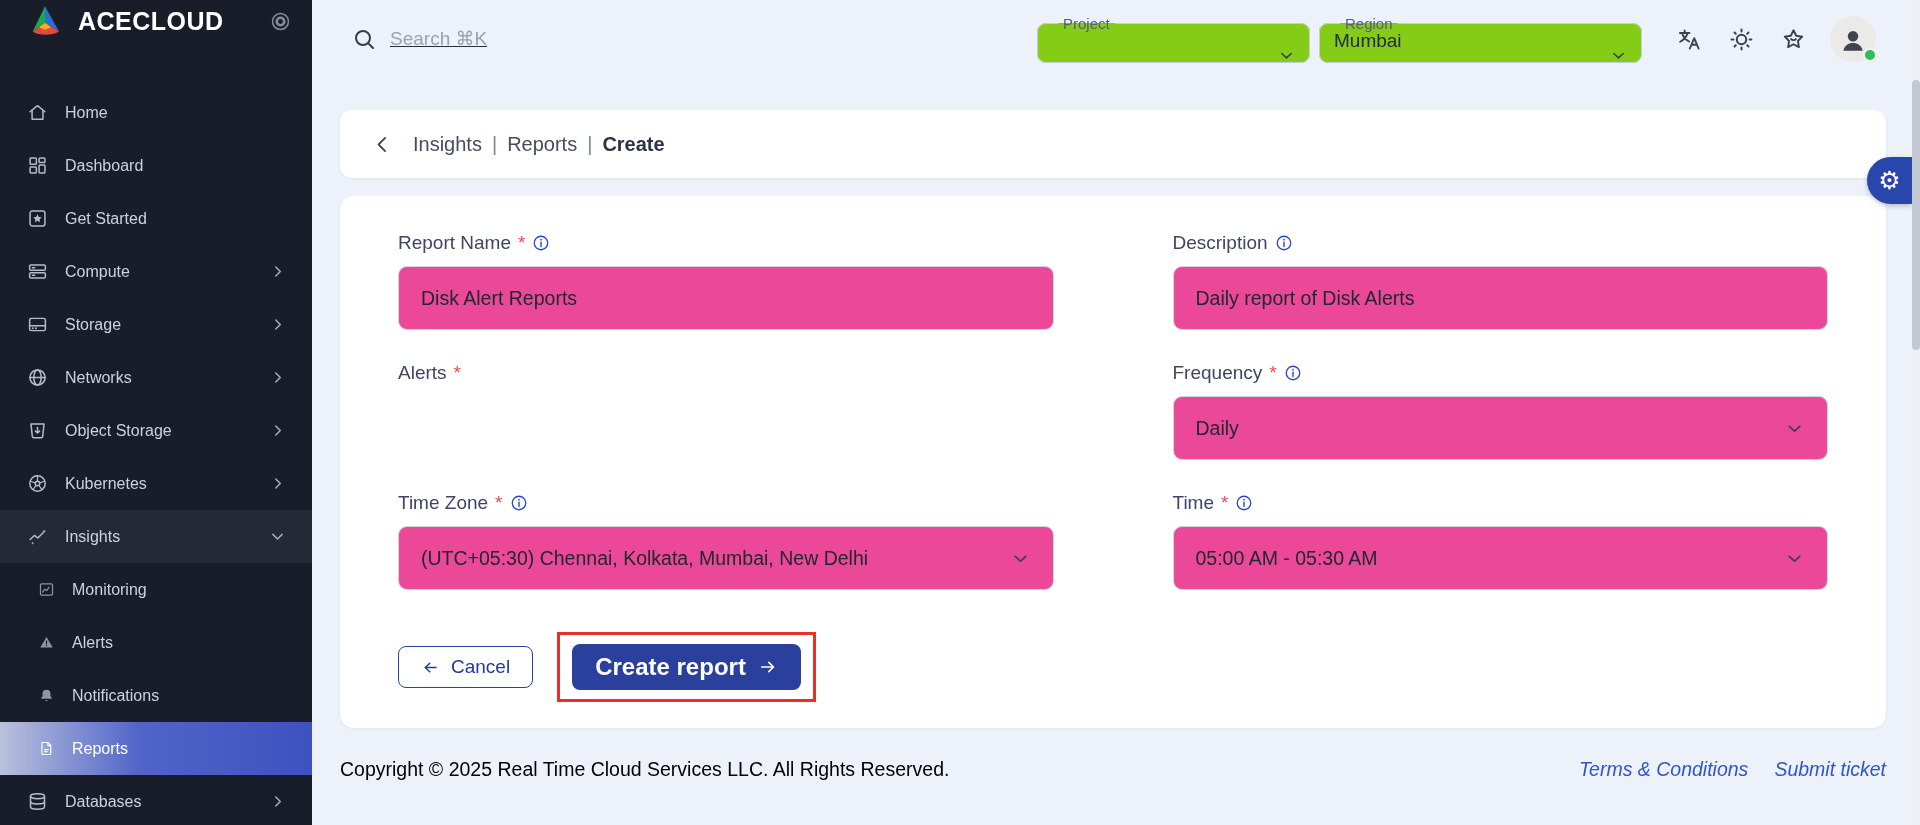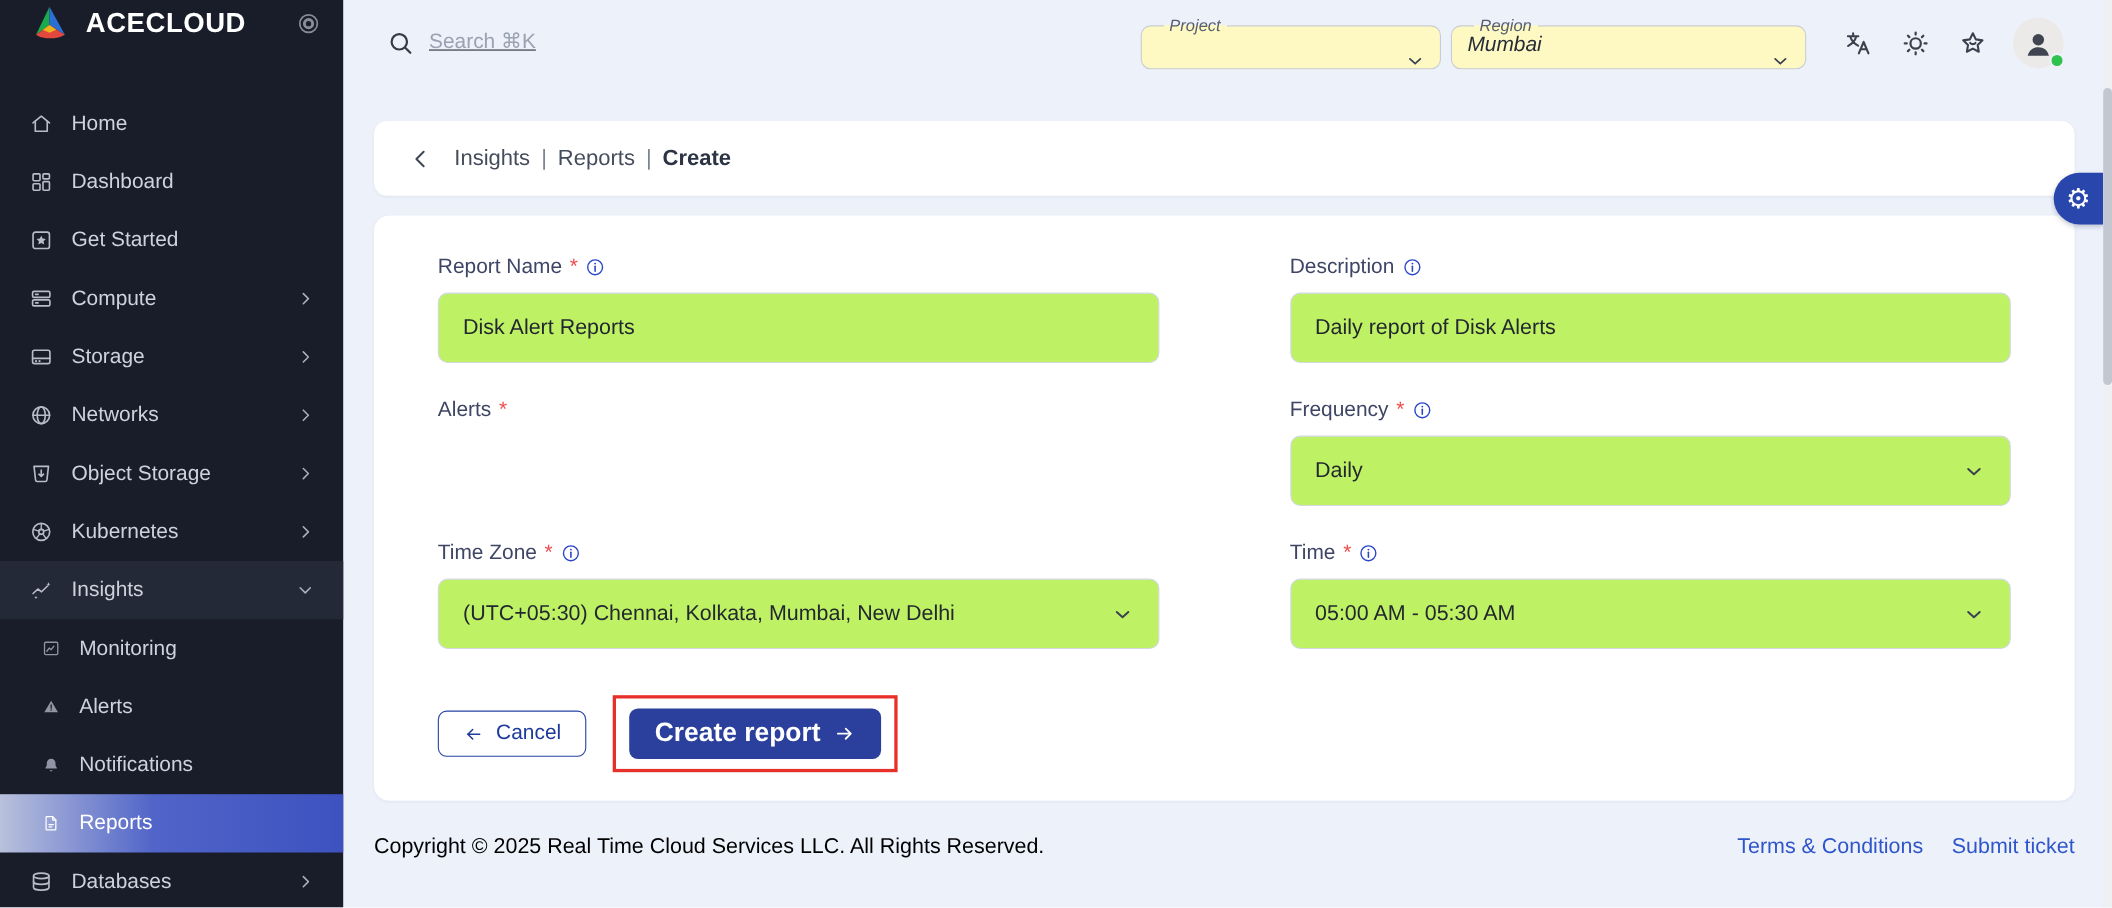--- a/index.html
+++ b/index.html
@@ -32,7 +32,7 @@
   .search-ic { width:24px; height:24px; color:#363b46; }
   .search-input { border:none; outline:none; background:transparent; font-size:19px; color:#262c38; width:340px; font-family:"Liberation Sans",sans-serif;text-decoration:underline; }
   .search-input::placeholder { color:#9aa2b1; }
-  .fsel { position:relative; width:273px; height:48px; border:1px solid #c7ccd9; border-radius:9px; background:#fef9c3; padding:0 14px; margin-right:9px; cursor:pointer;font-style:italic; }
+  .fsel { position:relative; width:273px; height:48px; border:1px solid #c7ccd9; border-radius:9px; background:#84cc16; padding:0 14px; margin-right:9px; cursor:pointer; }
   .fsel legend { font-size:15px; color:#586070; padding:0 5px; margin-left:6px; }
   .fsel .val { font-size:19px; color:#262c38; height:22px; display:flex; align-items:center; margin-top:-2px; }
   .fsel .chev { position:absolute; right:13px; top:14px; width:19px; height:19px; color:#3a4050; }

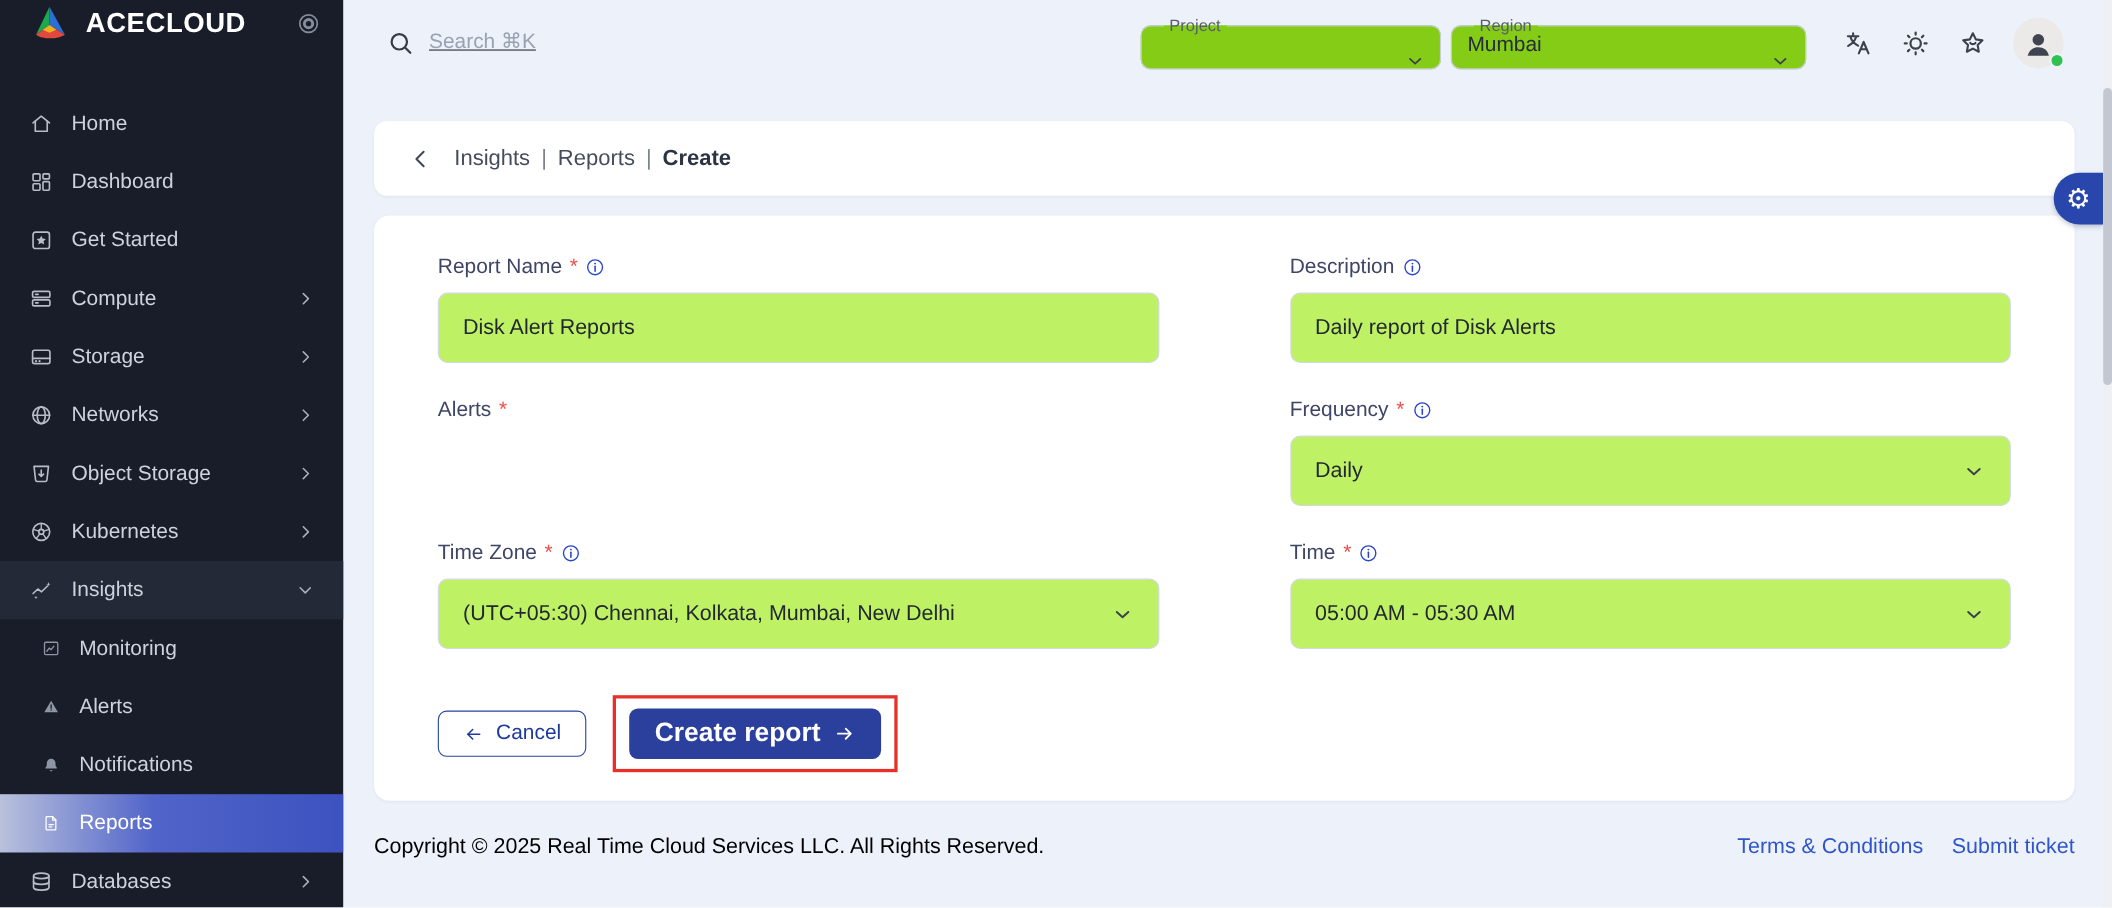--- a/index.html
+++ b/index.html
@@ -14,7 +14,7 @@
   .brand { font-size:25px; font-weight:bold; color:#ffffff; letter-spacing:.5px; margin-left:12px; flex:1; }
   .target { width:23px; height:23px; color:#868c99; cursor:pointer; }
   .nav { flex:1; }
-  .nav-item { height:53px; display:flex; align-items:center; padding:0 26px 0 27px; gap:17px; font-size:19px; color:#ced2dc; cursor:pointer; }
+  .nav-item { height:53px; display:flex; align-items:center; padding:0 26px 0 27px; gap:17px; font-size:16px; color:#ced2dc; cursor:pointer; }
   .nav-item .nicon { width:21px; height:21px; color:#b7bcc8; flex:0 0 auto; }
   .nav-item .chev { width:17px; height:17px; margin-left:auto; color:#aab0bc; }
   .nav-item.open { background:#232936; }

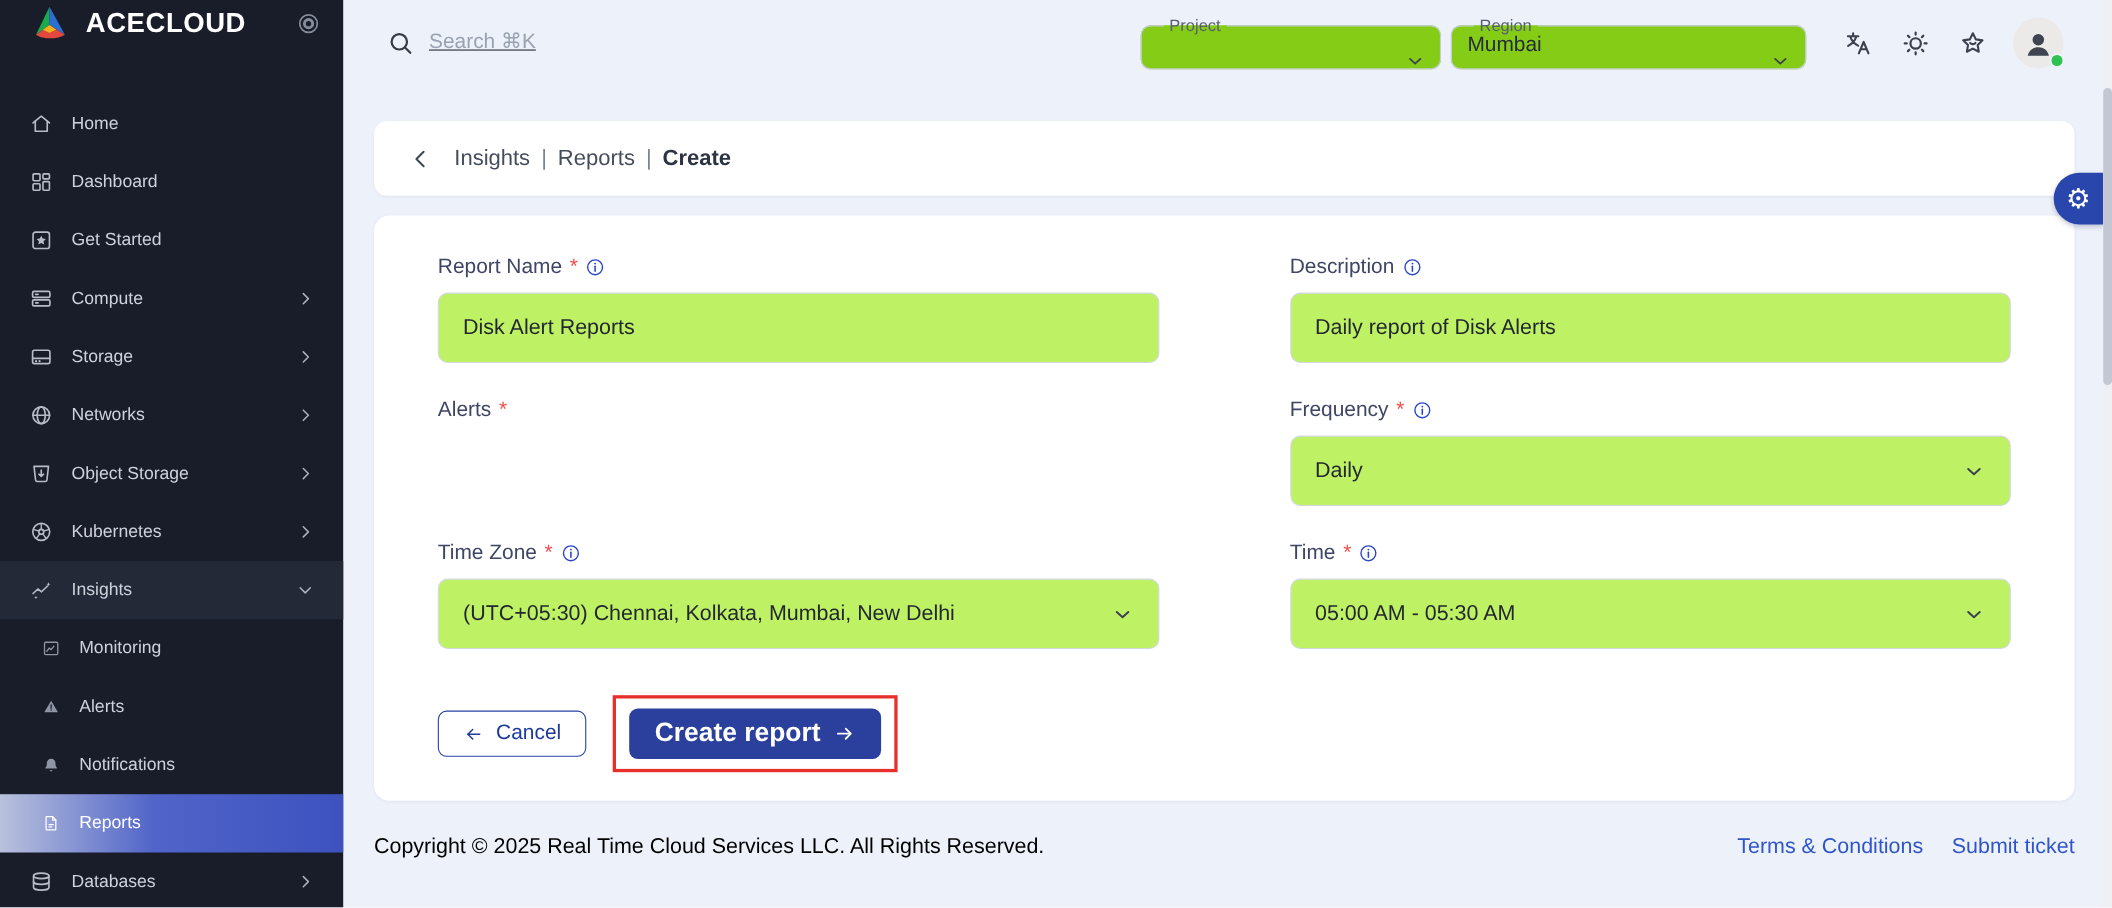--- a/index.html
+++ b/index.html
@@ -58,7 +58,7 @@
   .field .lbl { font-size:19px; font-weight:500; color:#3e4565; }
   .field .req { color:#ee4b4b; font-size:19px; font-weight:500; }
   .info-ic { width:18px; height:18px; color:#2946c8; }
-  .control { min-height:64px; border:1px solid #d3d7e2; border-radius:9px; display:flex; align-items:center; padding:12px 22px; font-size:19.5px; color:#23272f; background:#bef264; cursor:text; }
+  .control { min-height:64px; border:1px solid #d3d7e2; border-radius:9px; display:flex; align-items:center; padding:12px 22px; font-size:19.5px; color:#23272f; background:#ec4899; cursor:text; }
   .control.select { cursor:pointer; }
   .control .chevd { width:21px; height:21px; margin-left:auto; color:#3a4050; flex:0 0 auto; }
   .control.tall { min-height:78px; }

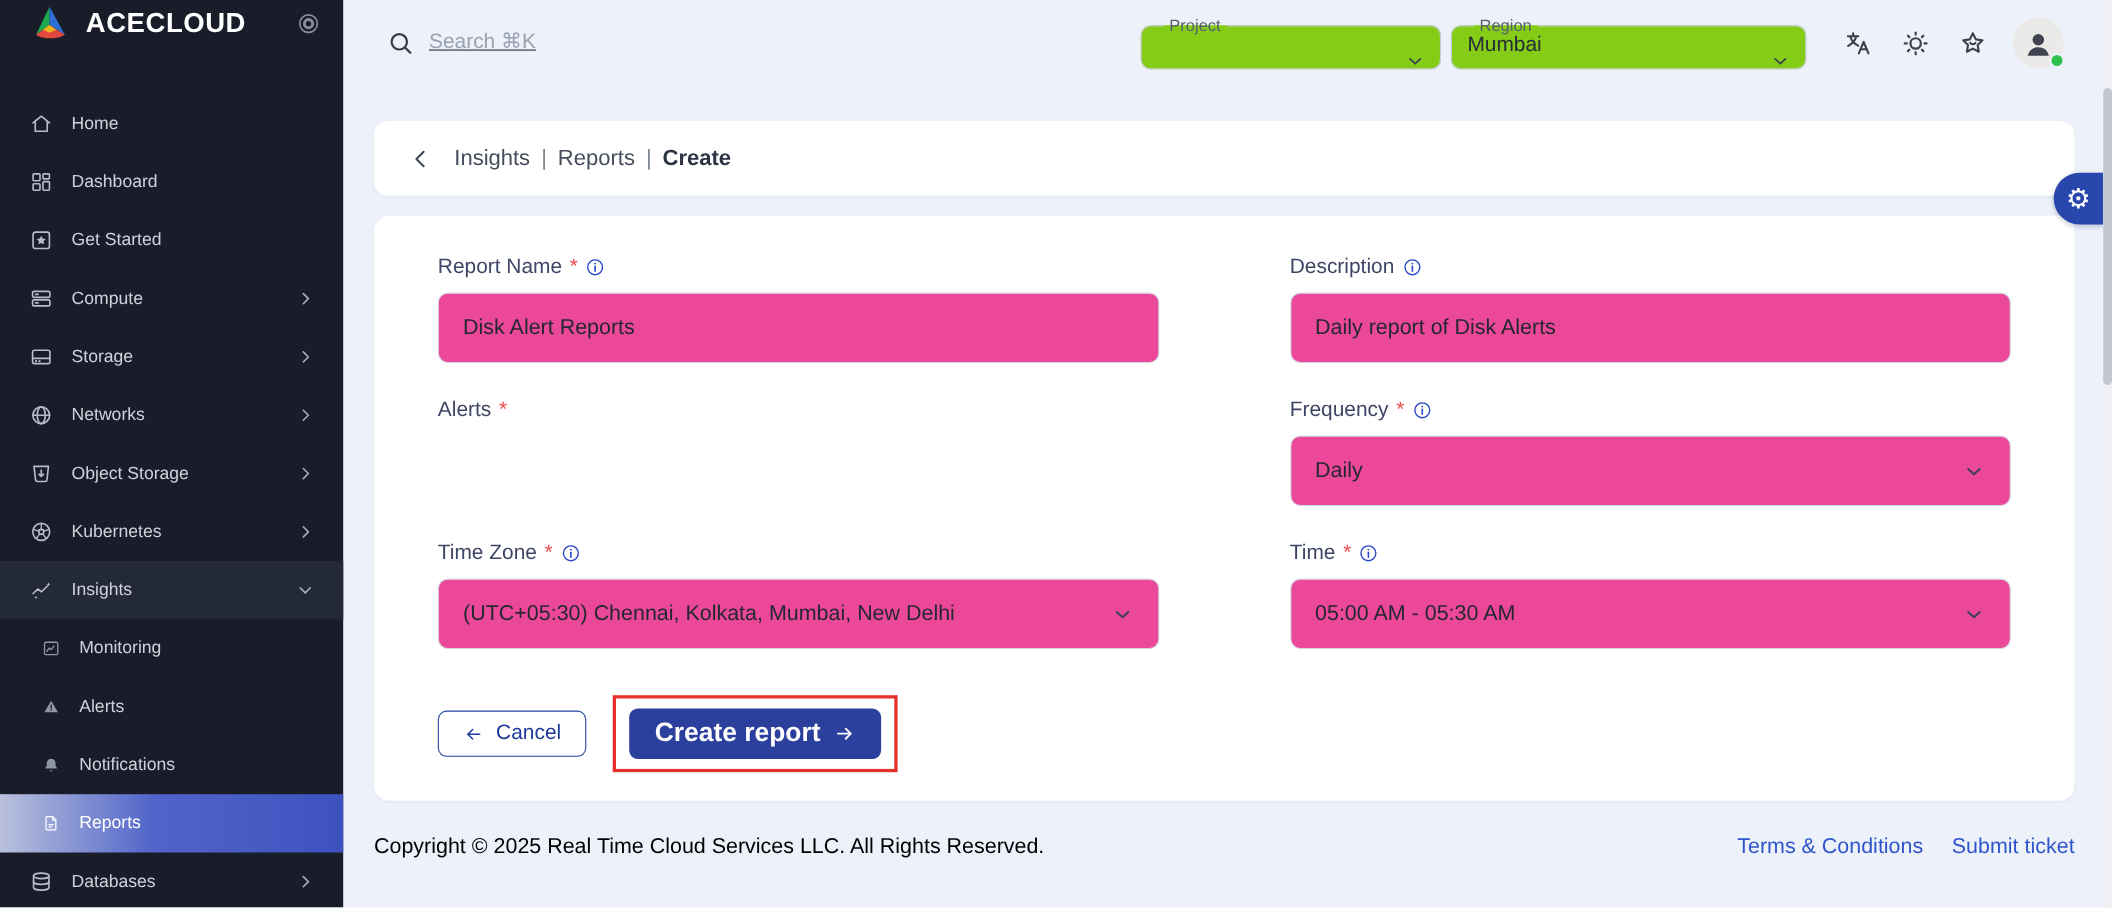--- a/index.html
+++ b/index.html
@@ -75,7 +75,7 @@
   
   .footer { display:flex; justify-content:space-between; align-items:center; padding:30px 34px 0 28px; font-size:19.5px; }
   .copyright { color:#000000; }
-  .flinks { display:flex; gap:26px; }
+  .flinks { display:flex; gap:26px;font-style:italic; }
   .flink { color:#2f55cb; cursor:pointer; }
 
   

